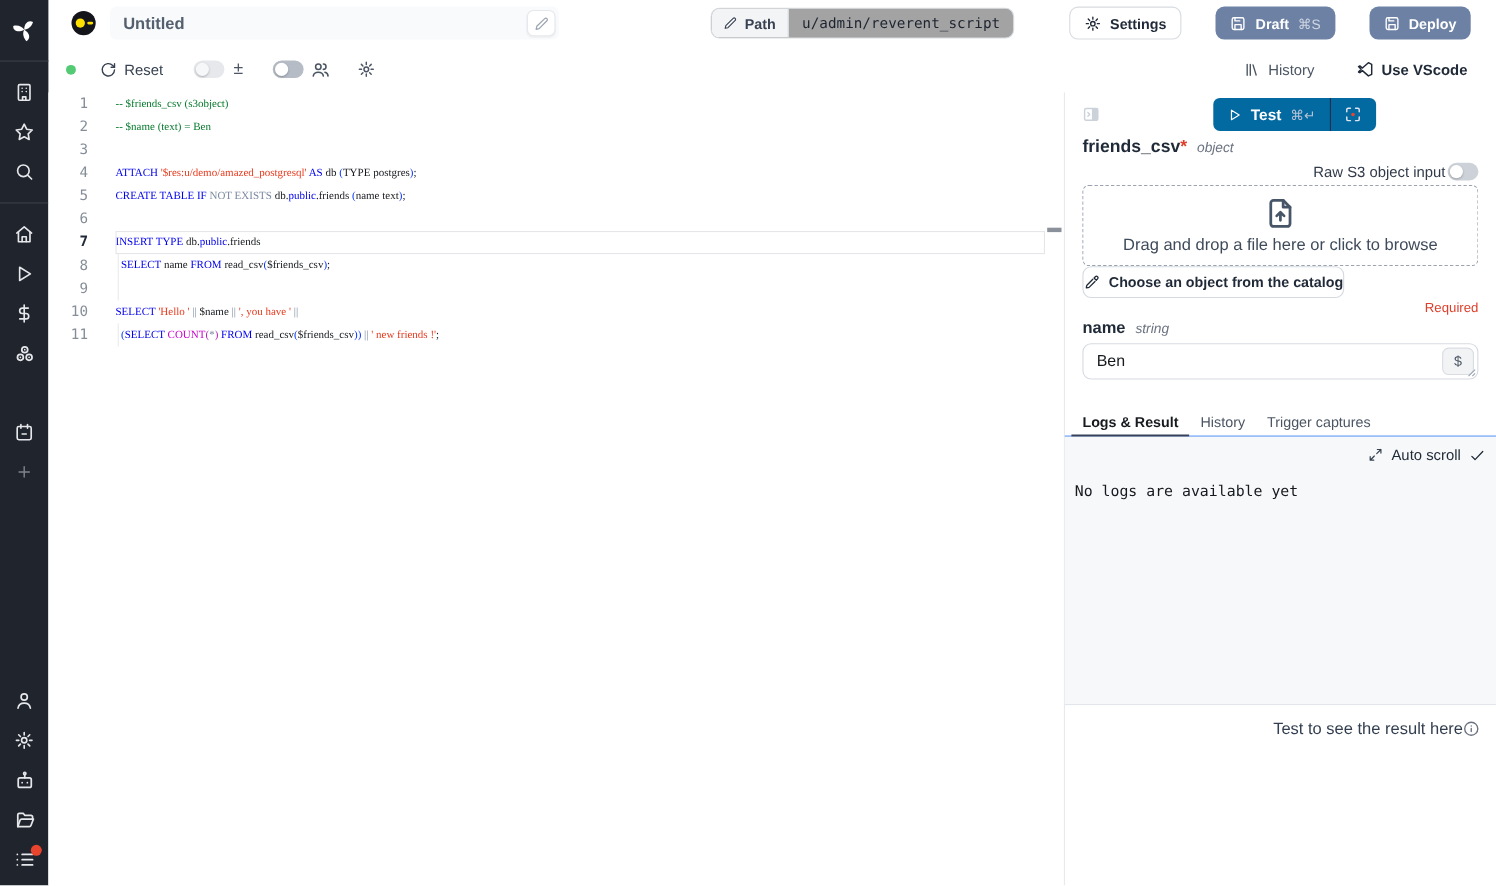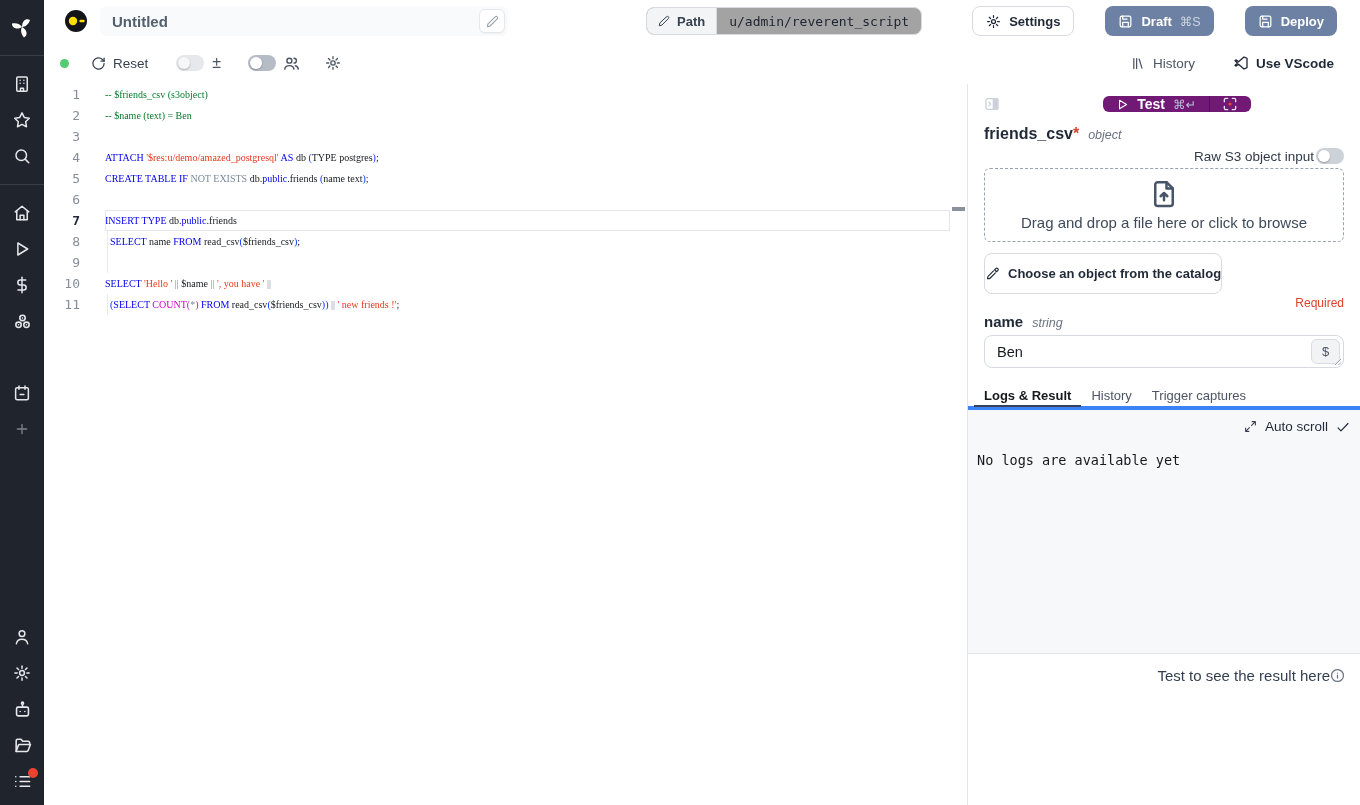--- a/index.html
+++ b/index.html
@@ -82,7 +82,7 @@
   .rp-top { padding:3px 16px 0; }
   .rp-header { height:34px; position:relative; display:flex; align-items:center; justify-content:center; }
   .collapse-ic { position:absolute; left:0; top:9px; color:#ccd2da; cursor:pointer; }
-  .test-group { display:flex; align-items:stretch; height:16px; background:#701a75; border-radius:6px; overflow:hidden;
+  .test-group { display:flex; align-items:stretch; height:30px; background:#0369a1; border-radius:6px; overflow:hidden;
     color:#fff; cursor:pointer; margin-left:26px; }
   .test-main { display:flex; align-items:center; gap:8px; padding:0 13px; }
   .test-label { font-size:14px; font-weight:700; }

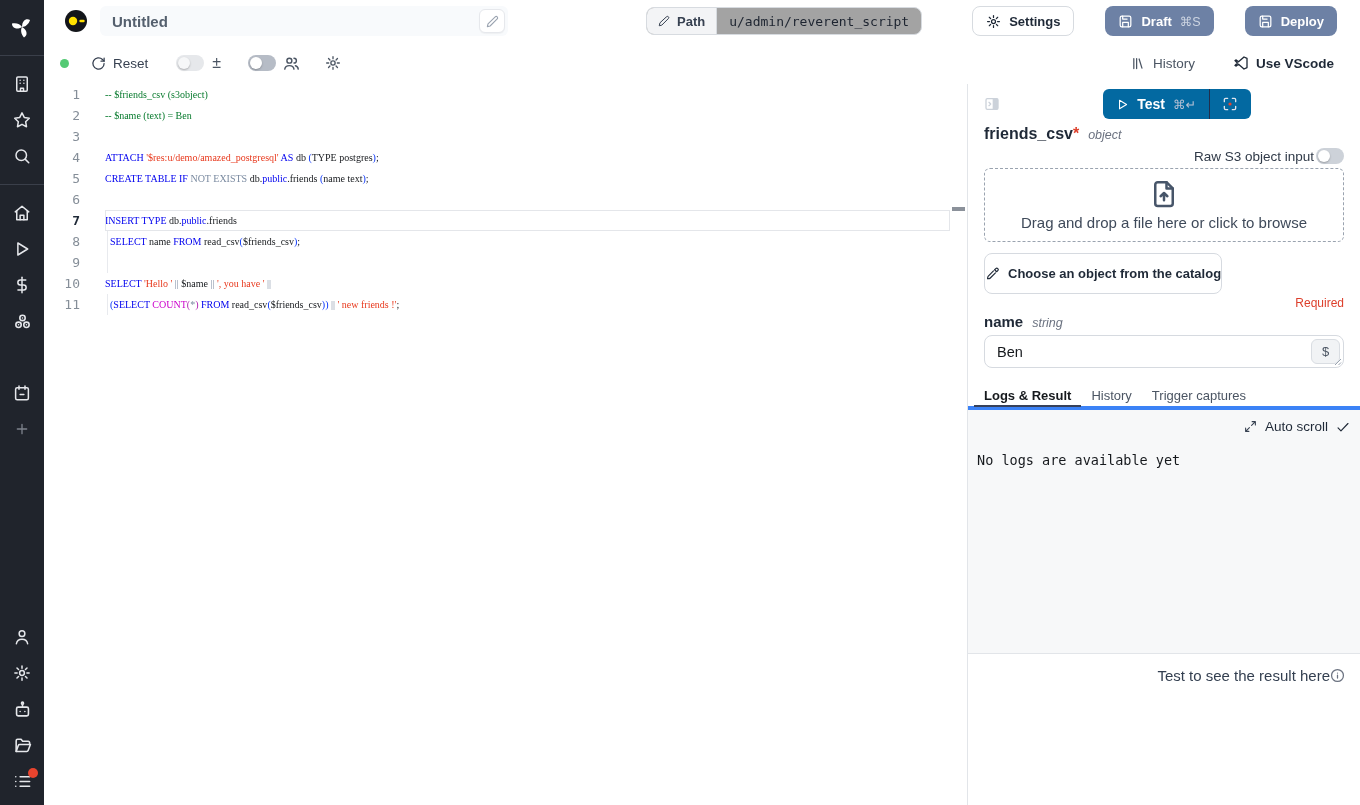--- a/index.html
+++ b/index.html
@@ -100,7 +100,7 @@
     align-items:center; justify-content:center; gap:5px; cursor:pointer; }
   .dz-text { font-size:15px; font-weight:500; color:#3f4a5a; }
   .dz-icon { color:#475569; }
-  .catalog-btn { margin-top:11px; height:41px; border:1px solid #d6dae0; border-radius:8px; background:#fff;
+  .catalog-btn { height:29px; border:1px solid #d6dae0; border-radius:8px; background:#fff;
     display:flex; align-items:center; justify-content:center; gap:9px; font-size:13px; font-weight:700; color:#1f2937; cursor:pointer; }
   .required { margin-top:2px; height:14px; text-align:right; font-size:12px; color:#dd3f2b; }
   .arg2-row { margin-top:3px; }

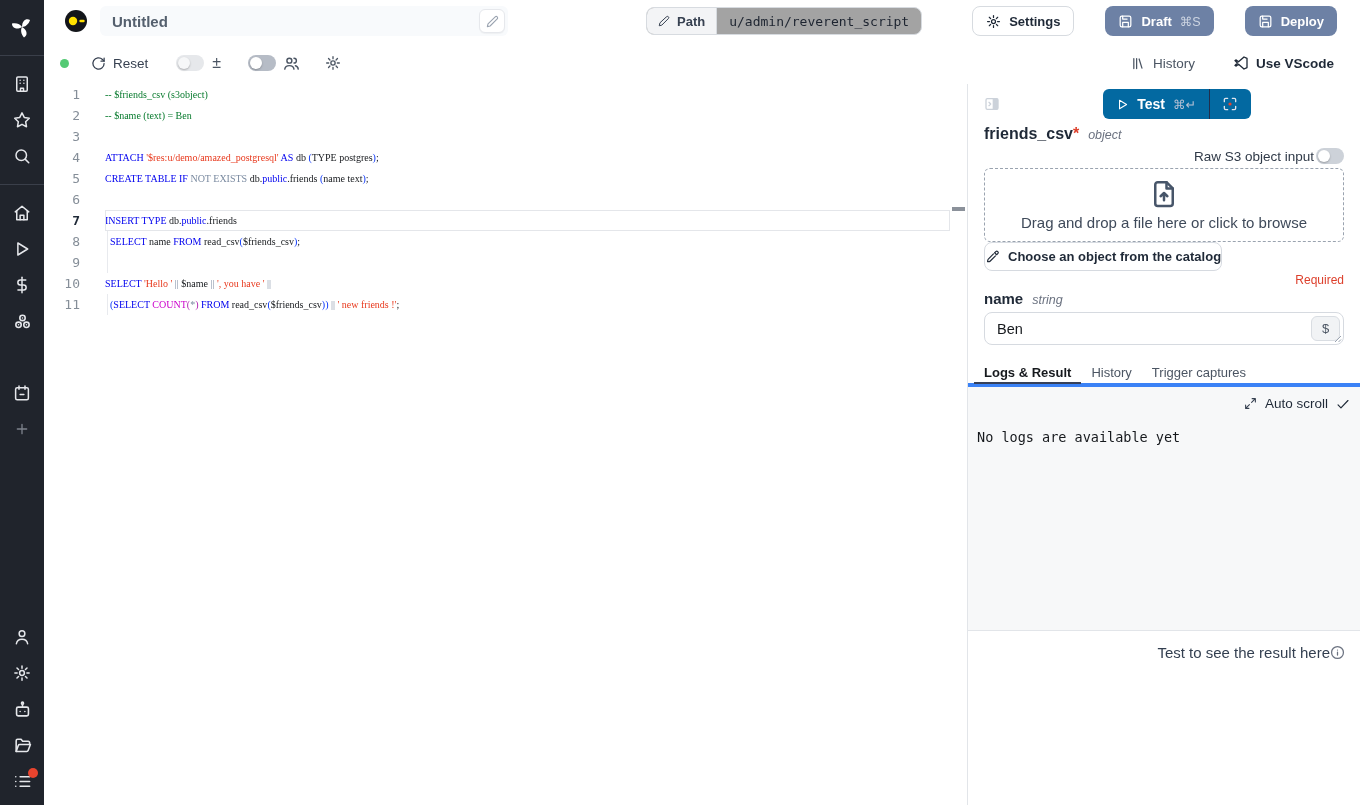--- a/index.html
+++ b/index.html
@@ -110,7 +110,7 @@
     border-radius:6px; display:flex; align-items:center; justify-content:center; font-size:13px; color:#4b5563; cursor:pointer; }
   .resize-h { position:absolute; right:1px; bottom:1px; color:#9aa3b0; cursor:nwse-resize; }
 
-  .rp-tabs { margin-top:16px; height:26px; border-bottom:4px solid #3b82f6; display:flex; padding:0 6px;text-align:center; }
+  .rp-tabs { margin-top:26px; height:26px; border-bottom:1px solid #3b82f6; display:flex; padding:0 6px;text-align:center; }
   .tab { padding:0 10px; font-size:13px; color:#4b5563; display:flex; align-items:center; position:relative; cursor:pointer; }
   .tab.active { color:#16191d; font-weight:600; }
   .tab.active::after { content:""; position:absolute; left:0; right:0; bottom:-1px; height:2.5px; background:#37415a; }

